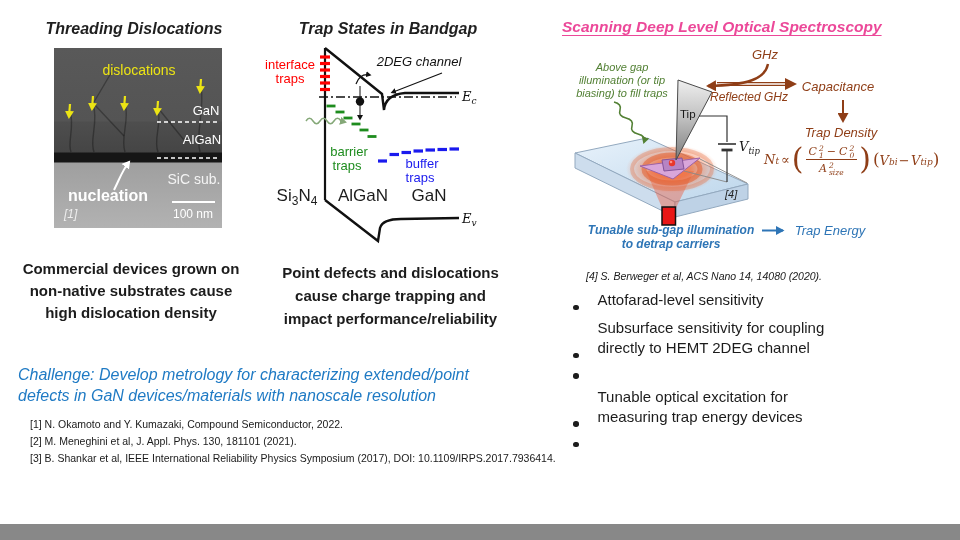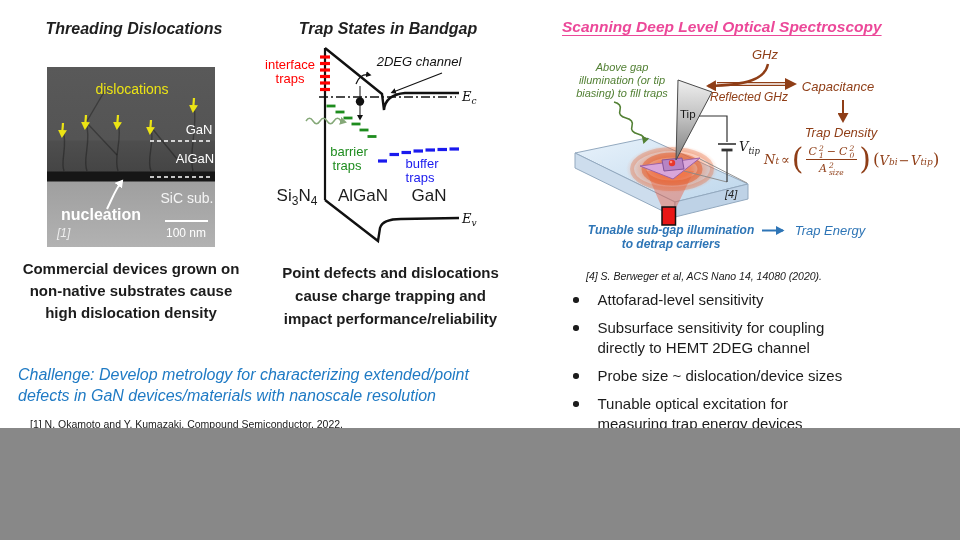--- a/index.html
+++ b/index.html
@@ -15,7 +15,7 @@
   }
   *{margin:0;padding:0;box-sizing:border-box}
   html,body{background:#888;font-family:"Liberation Sans",sans-serif;}
-  .slide{position:relative;width:960px;height:428px;background:#ffffff;overflow:hidden;margin:0 auto;}
+  .slide{position:relative;width:960px;height:524px;background:#ffffff;overflow:hidden;margin:0 auto;}
   .abs{position:absolute;}
   .preline{white-space:pre-line;}
   .col-title{font-size:16px;font-style:italic;font-weight:600;color:#1f1f1f;text-align:center;}

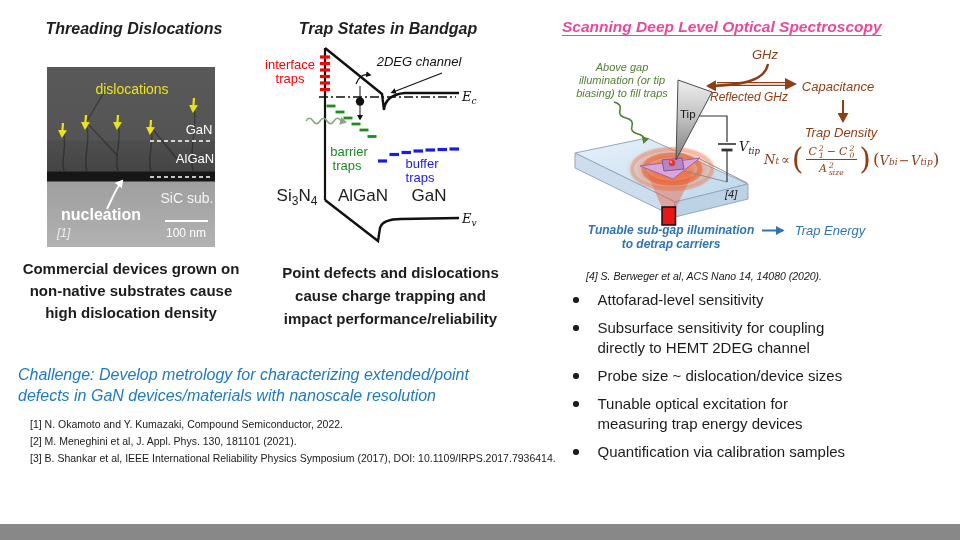--- a/index.html
+++ b/index.html
@@ -21,12 +21,12 @@
   .col-title{font-size:16px;font-style:italic;font-weight:600;color:#1f1f1f;text-align:center;}
   .caption{font-size:15px;color:var(--ink);text-align:center;font-weight:bold;}
   
-  .tem{left:47px;top:48px;width:168px;height:180px;
+  .tem{left:54px;top:48px;width:168px;height:180px;
        background:linear-gradient(to bottom,
          #595959 0px,#545454 73px,
          #4e4e4e 74px,#454545 104px,
          #161616 105px,#161616 114px,
-         #9f9f9f 115px,#b2b2b2 180px);margin-top:19px;}
+         #9f9f9f 115px,#b2b2b2 180px);}
   .tem svg{position:absolute;left:0;top:0;}
   
   svg text{font-family:"Liberation Sans",sans-serif;}

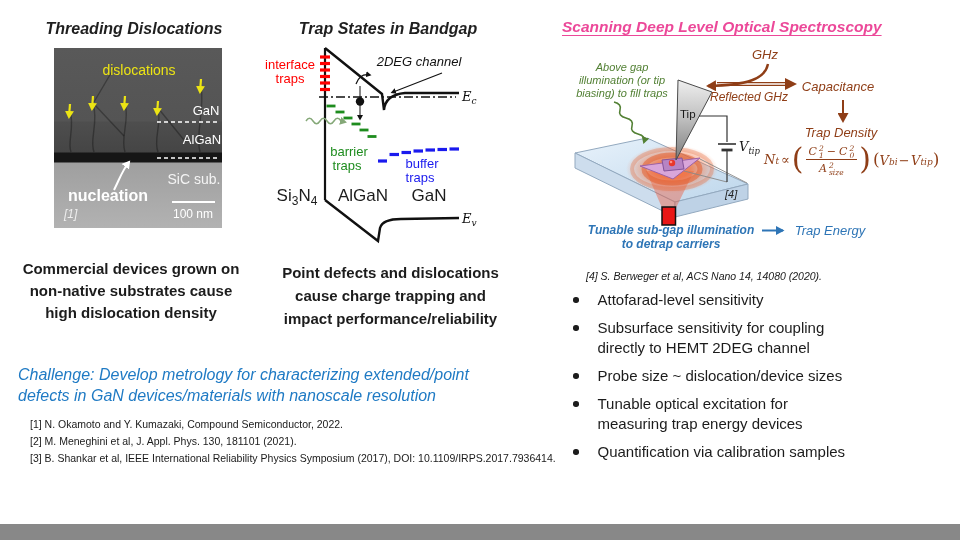--- a/index.html
+++ b/index.html
@@ -43,7 +43,7 @@
   .sb{font-size:9px;transform:translateY(3px);}
   
   .bullets{left:570px;top:290px;width:345px;}
-  .bullets .li{display:flex;margin-bottom:8px;}
+  .bullets .li{display:flex;margin-bottom:8px;align-items:flex-end;}
   .bdot{flex:0 0 auto;width:5.5px;height:5.5px;border-radius:50%;background:#1c1c1c;margin:7px 19px 0 3px;}
   .btext{font-size:15px;line-height:20px;color:var(--ink);}
   .cite{font-size:10.5px;font-style:italic;color:#1a1a1a;}

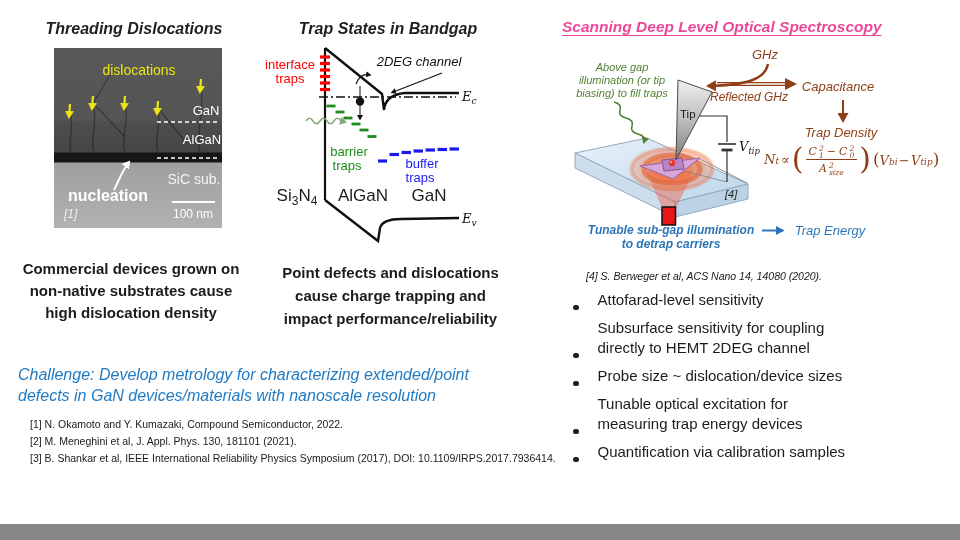--- a/index.html
+++ b/index.html
@@ -336,7 +336,6 @@
       </div>
     <div class="li">
         <span class="bdot"></span>
-        <span class="btext preline">Probe size ~ dislocation/device sizes</span>
       </div>
     <div class="li">
         <span class="bdot"></span>

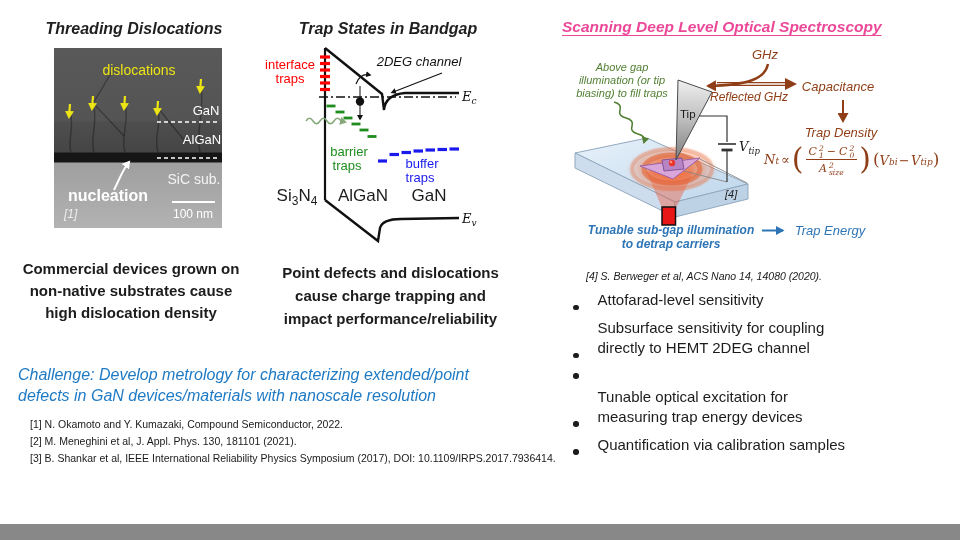--- a/index.html
+++ b/index.html
@@ -344,7 +344,6 @@
       </div>
     <div class="li">
         <span class="bdot"></span>
-        <span class="btext preline">Quantification via calibration samples</span>
       </div>
   </div>
 

